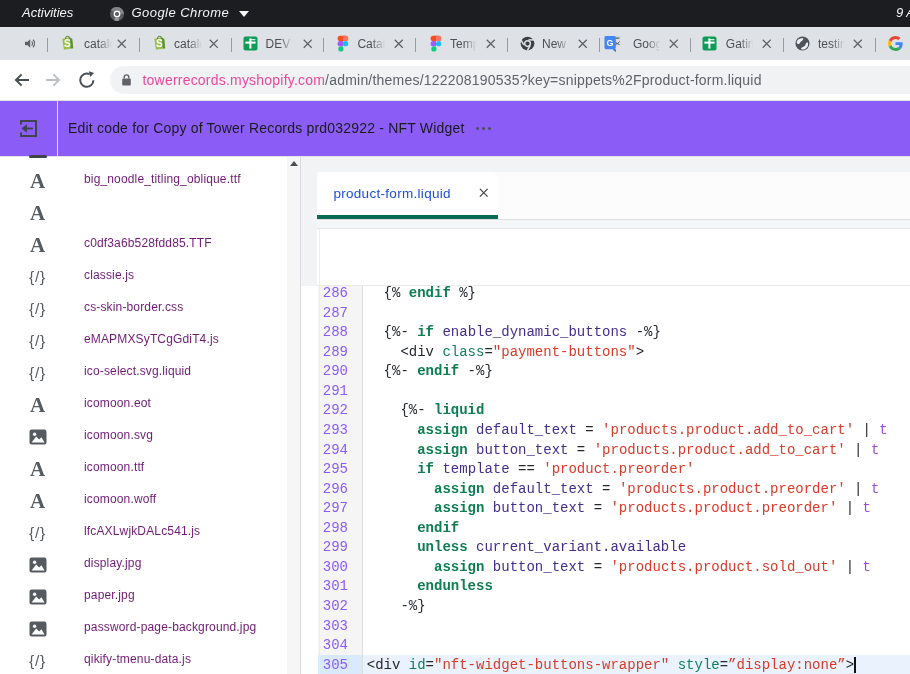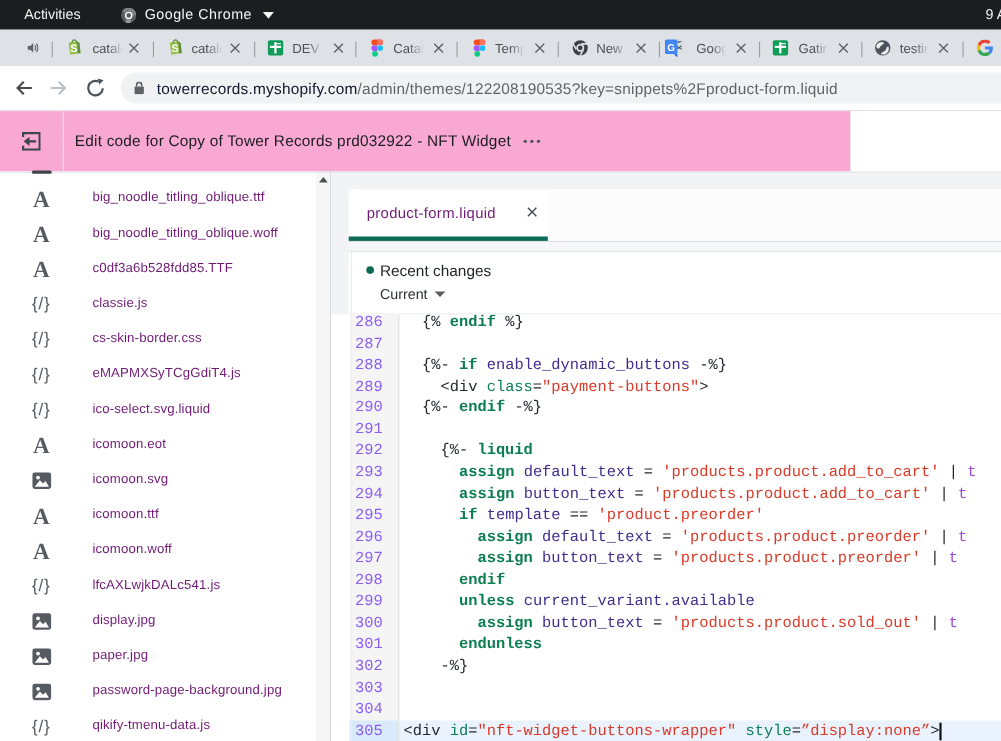--- a/index.html
+++ b/index.html
@@ -7,7 +7,7 @@
        font-family:"Liberation Sans", sans-serif;}
   .abs{position:absolute;}
   
-  #ubar{left:0;top:0;width:910px;height:27px;background:#1c1d20;color:#f5f5f5;font-size:13px;}
+  #ubar{left:0;top:0;width:910px;height:27px;background:#1c1d20;color:#f5f5f5;font-size:13px;font-style:italic;}
   
   #tstrip{left:0;top:27px;width:910px;height:33px;background:#dee1e6;}
   .tsep{position:absolute;top:10.5px;width:1.3px;height:14.5px;background:#989ca1;}

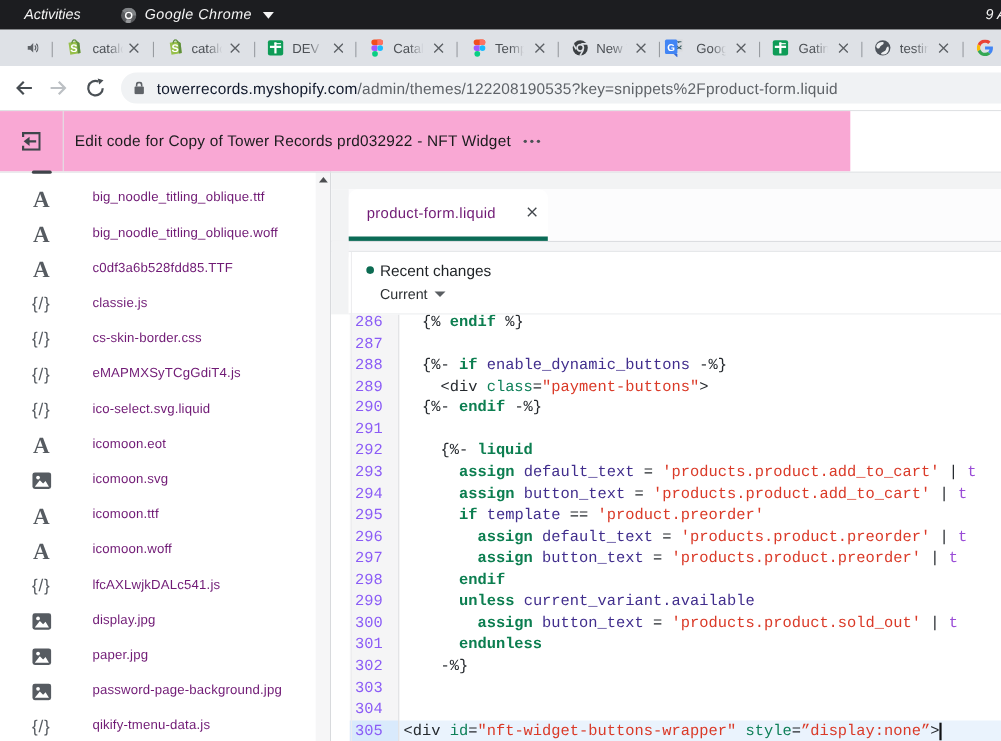--- a/index.html
+++ b/index.html
@@ -234,7 +234,7 @@
     <rect x="0.2" y="4.6" width="8.6" height="7" rx="1" fill="#5f6368"></rect>
     <path d="M2.2,4.6 V3.2 A2.3,2.3 0 0 1 6.8,3.2 V4.6" stroke="#5f6368" stroke-width="1.4" fill="none"></path>
   </svg>
-  <div id="urltext"><span style="color:#0f172a">towerrecords.myshopify.com</span><span style="color:#5f6368">/admin/themes/122208190535?key=snippets%2Fproduct-form.liquid</span></div>
+  <div id="urltext"><span style="color:#ec4899">towerrecords.myshopify.com</span><span style="color:#5f6368">/admin/themes/122208190535?key=snippets%2Fproduct-form.liquid</span></div>
 </div>
 
 <div id="shead" class="abs">

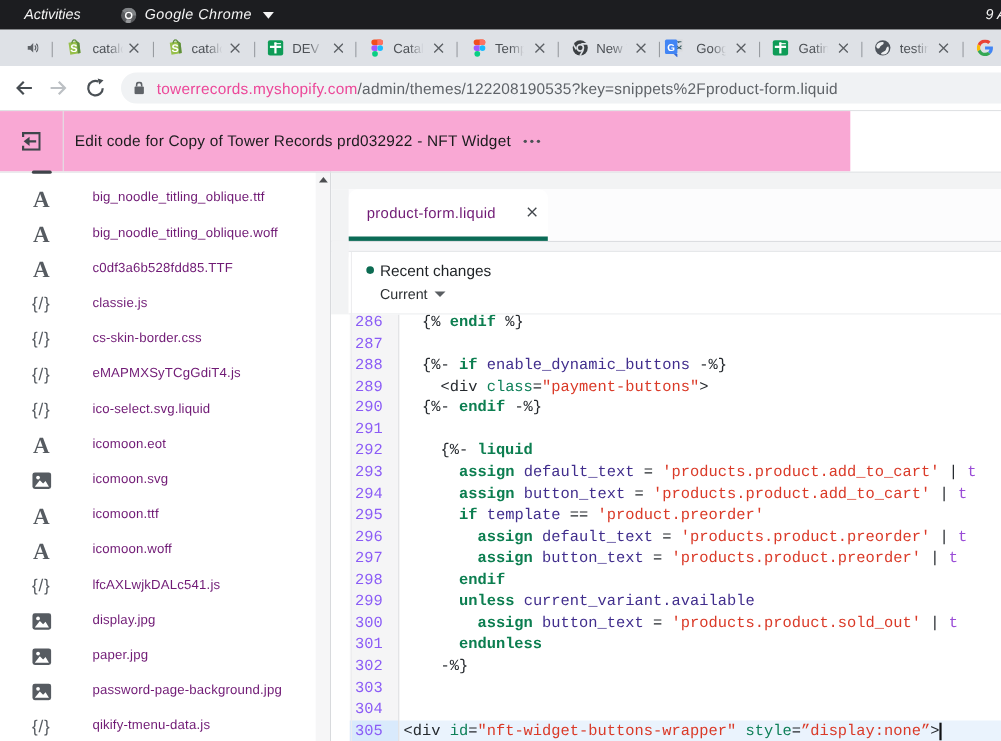--- a/index.html
+++ b/index.html
@@ -19,7 +19,7 @@
   #urlpill{position:absolute;left:110px;top:6px;width:815px;height:28px;border-radius:14px;background:#f0f2f4;}
   #urltext{position:absolute;left:142.5px;top:12px;font-size:14px;letter-spacing:0.21px;color:#202124;white-space:nowrap;}
   
-  #shead{left:0;top:101px;width:773px;height:55px;background:#f9a8d4;}
+  #shead{left:0;top:101px;width:910px;height:55px;background:#8b5cf6;}
   #shead .vsep{position:absolute;left:56.6px;top:0;width:1px;height:55px;background:#e1e3e5;}
   #stitle{position:absolute;left:68px;top:19.2px;font-size:14px;letter-spacing:0.19px;color:#1a1c1d;}
   #hborder{left:0;top:155.6px;width:910px;height:1.2px;background:#e2e3e5;z-index:3;}

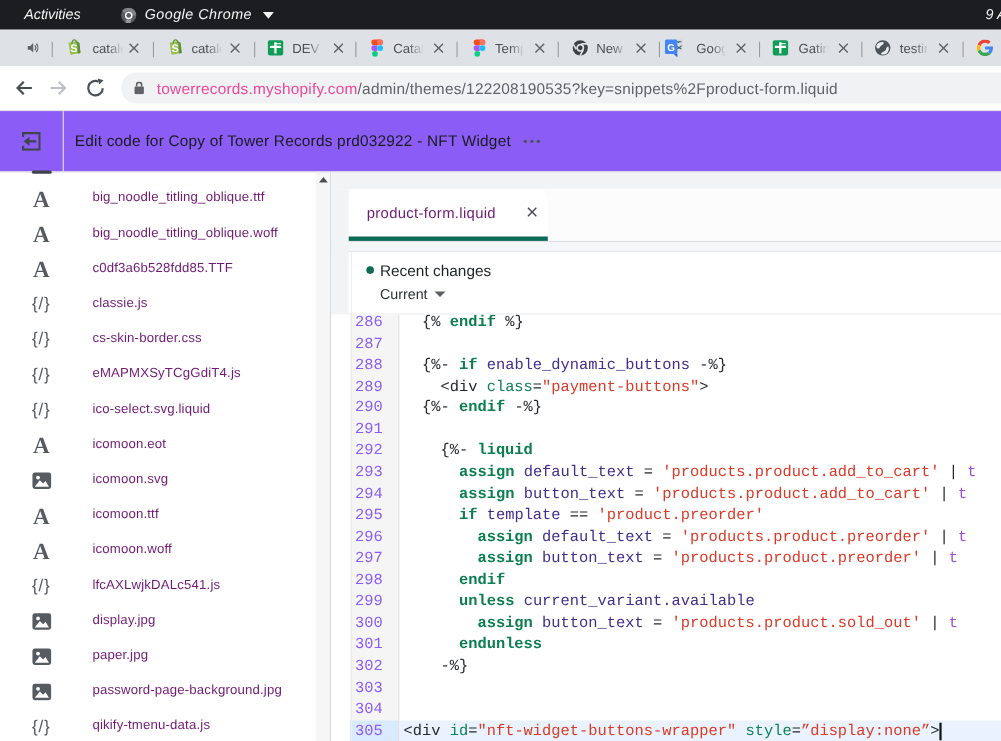--- a/index.html
+++ b/index.html
@@ -40,7 +40,7 @@
   #ed .tabrow{position:absolute;left:0;top:15.5px;width:609px;height:47.5px;background:#fcfcfd;}
   #ed .tabrow .lmargin{position:absolute;left:0;top:0;width:16.1px;height:47.5px;background:#f2f3f4;}
   #ed .ftab{position:absolute;left:16.1px;top:0;width:181px;height:47.5px;background:#fff;border-radius:8px 8px 0 0;}
-  #ed .ftlabel{position:absolute;left:15.9px;top:14px;font-size:13.5px;letter-spacing:0.3px;color:#701a75;}
+  #ed .ftlabel{position:absolute;left:15.9px;top:14px;font-size:13.5px;letter-spacing:0.3px;color:#1d4ed8;}
   #ed .ftclose{position:absolute;left:162px;top:16.5px;}
   #ed .underline{position:absolute;left:16.1px;top:58.7px;width:181px;height:4.3px;background:#0b6b56;}
   #ed .tabborder{position:absolute;left:0;top:63px;width:609px;height:1.1px;background:#dcdee1;}

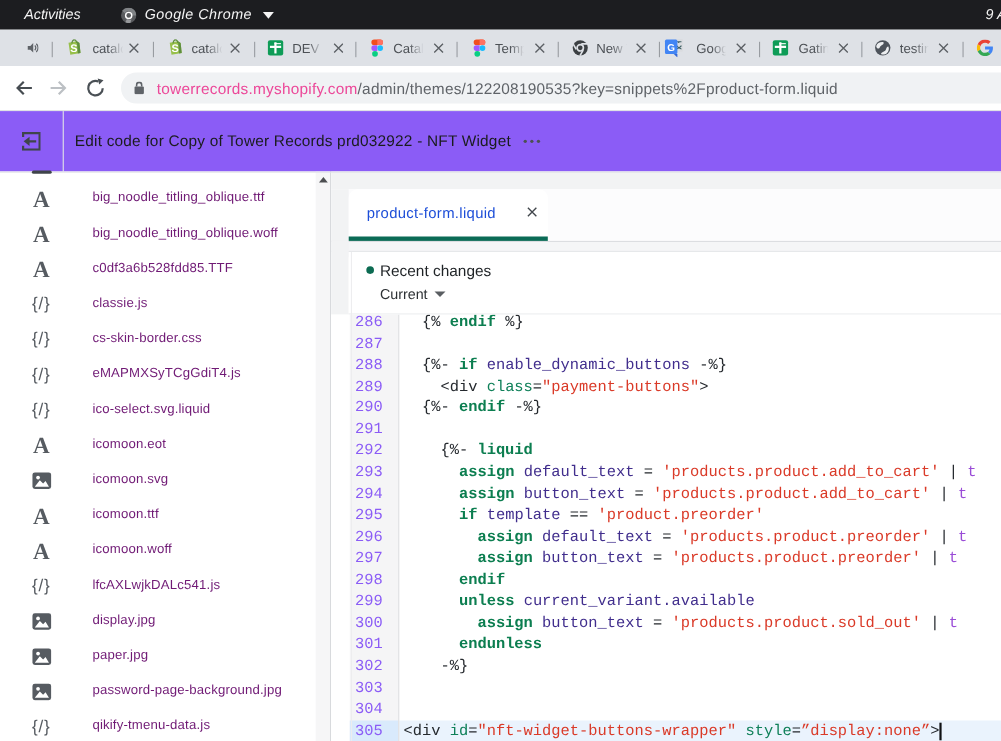--- a/index.html
+++ b/index.html
@@ -259,7 +259,6 @@
     </div>
   <div class="srow" style="top:41px">
       <div class="sico icoA">A</div>
-      <div class="sname">big_noodle_titling_oblique.woff</div>
     </div>
   <div class="srow" style="top:73px">
       <div class="sico icoA">A</div>

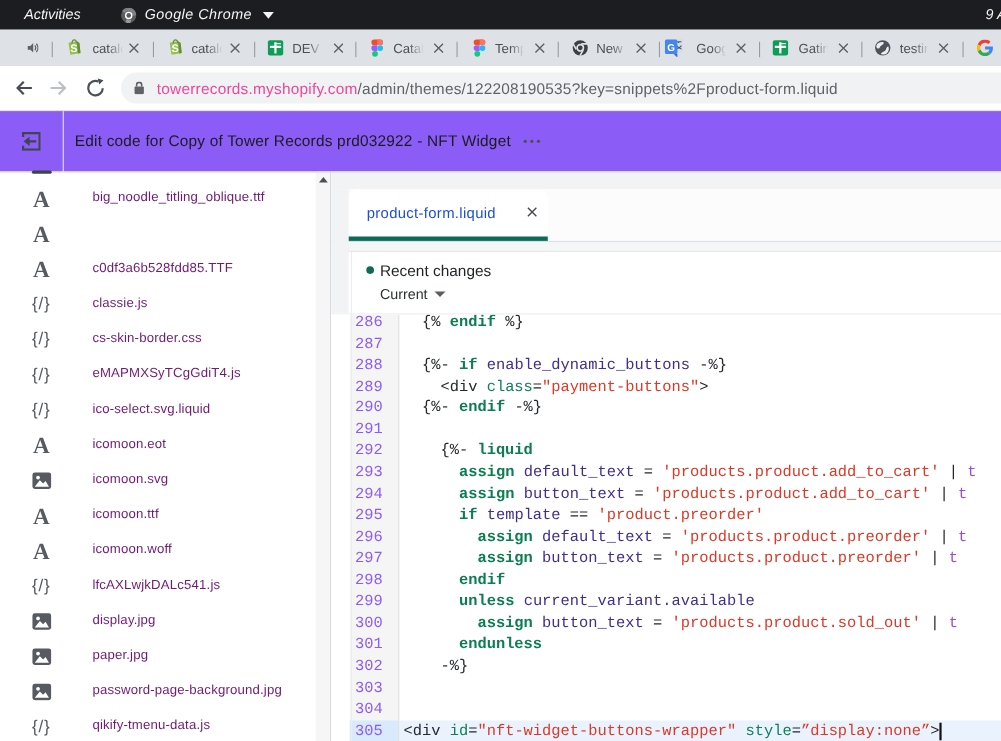--- a/index.html
+++ b/index.html
@@ -362,12 +362,6 @@
   <div class="band2"></div>
   <div class="line2"></div>
   <div class="lmargin2"></div>
-  <div class="rcard">
-    <div class="rcdot"></div>
-    <div class="rctext">Recent changes</div>
-    <div class="rcsub">Current</div>
-    <div class="rccaret"></div>
-  </div>
   <div class="cardborder"></div>
   <div id="codewrap">
     <div id="gutter"></div>

